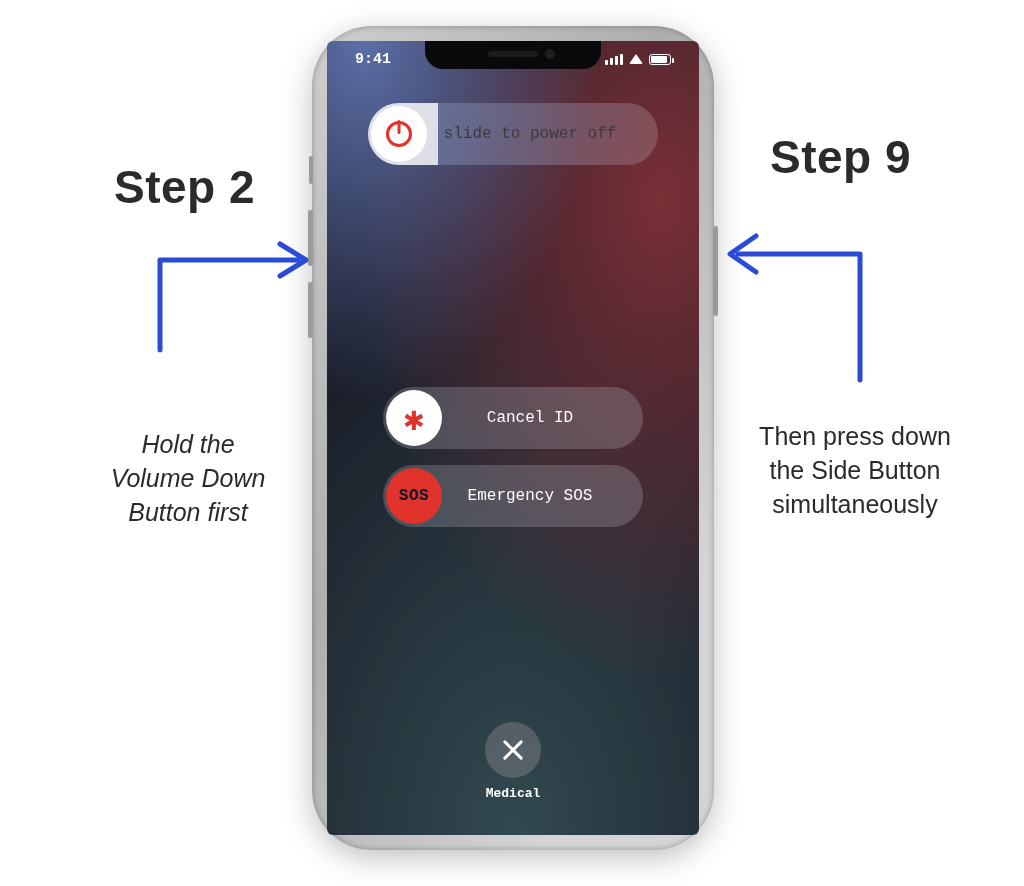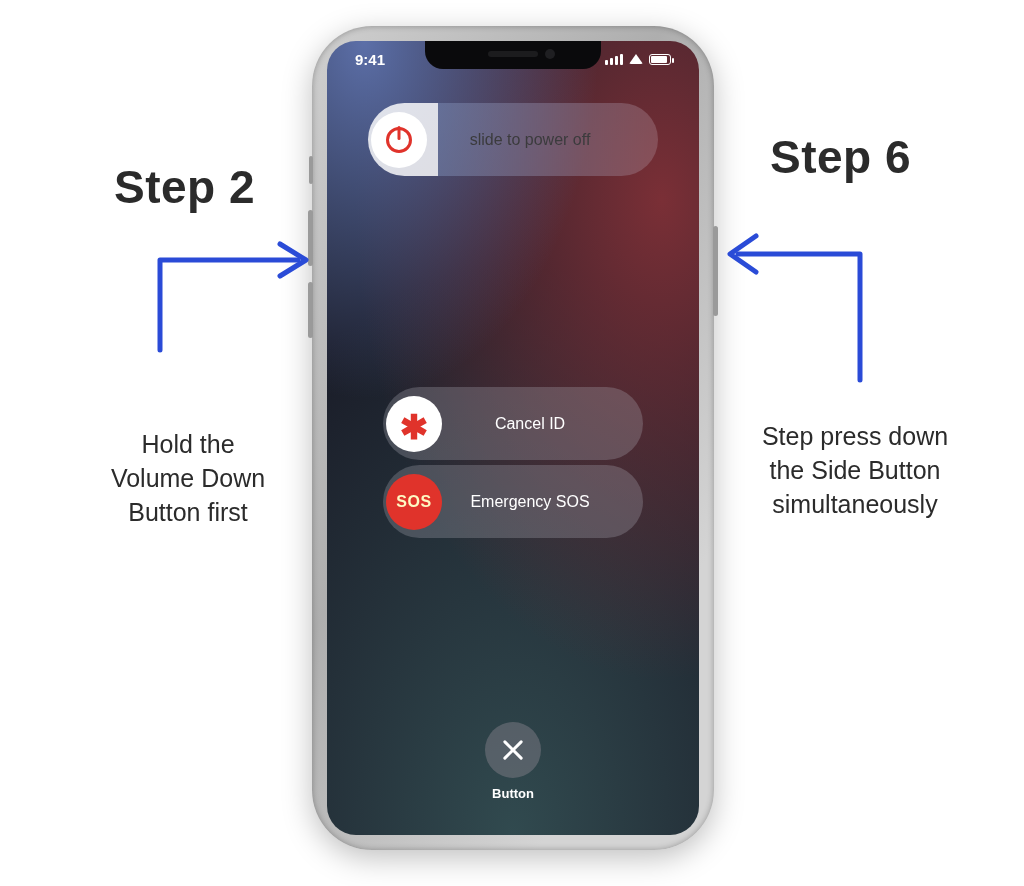--- a/index.html
+++ b/index.html
@@ -30,13 +30,14 @@
   .phone-screen {
     position: absolute;
     left: 15px; top: 15px; right: 15px; bottom: 15px;
-    border-radius: 29px;
+    border-radius: 6px;
     overflow: hidden;
     background:
       radial-gradient(140% 100% at 10% 0%, #5c6fa8 0%, rgba(92,111,168,0) 45%),
       radial-gradient(150% 110% at 90% 20%, #7a2f36 0%, rgba(122,47,54,0) 55%),
       radial-gradient(160% 120% at 50% 100%, #314a4f 0%, rgba(49,74,79,0) 60%),
       #1a1c28;
+    font-family: Liberation Mono, monospace;
   }
   
   .notch {

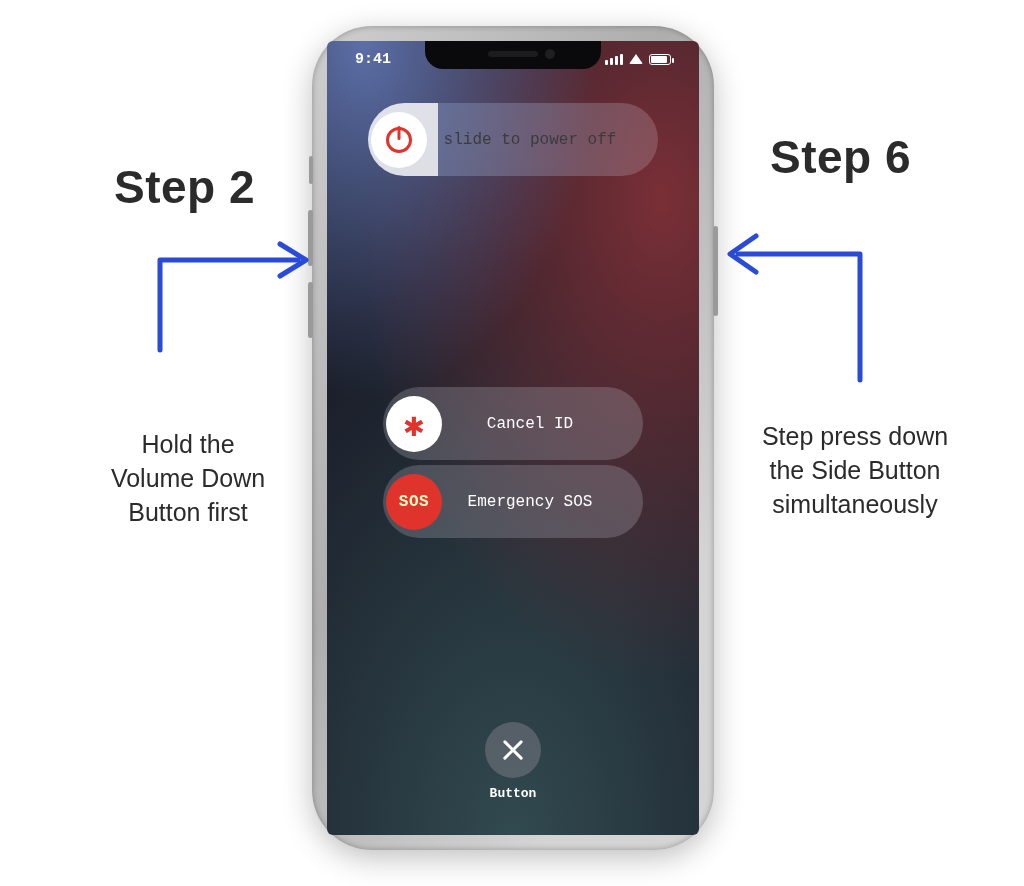--- a/index.html
+++ b/index.html
@@ -93,7 +93,7 @@
   
   .slider {
     position:absolute; left:50%; transform:translateX(-50%);
-    height:73px; border-radius:40px;
+    height:62px; border-radius:40px;
     display:flex; align-items:center;
     color:#fff;
   }

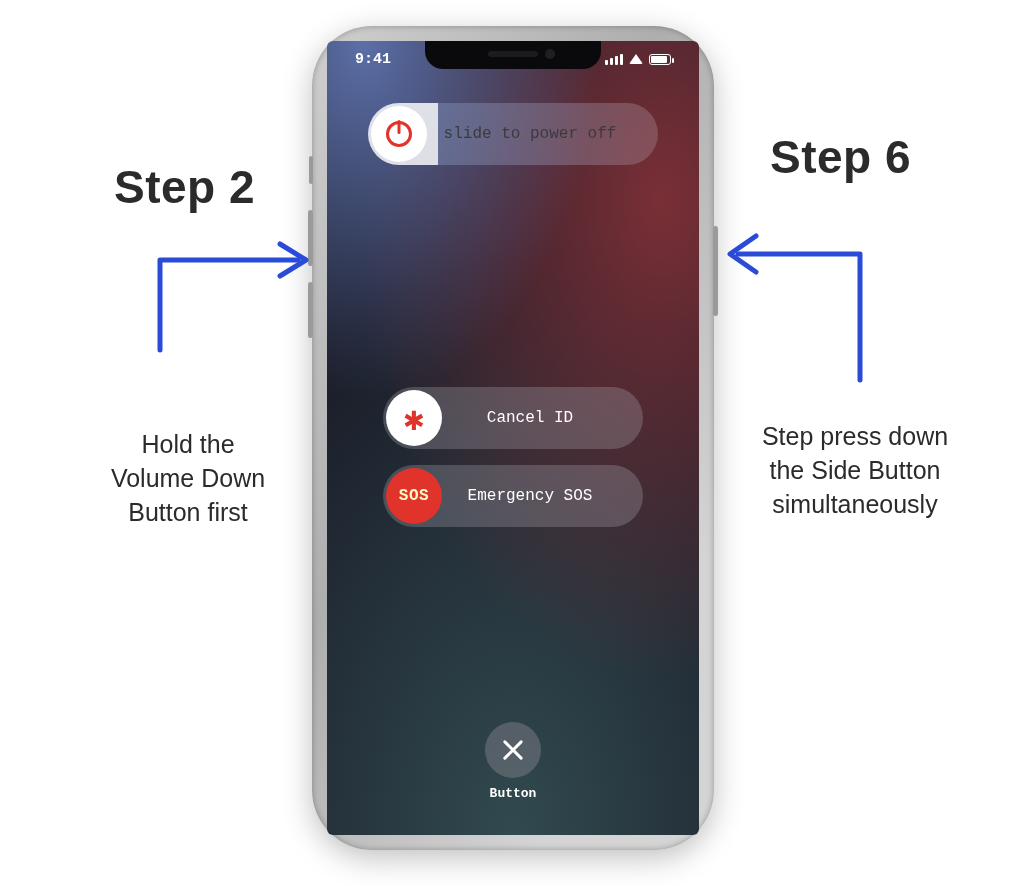--- a/index.html
+++ b/index.html
@@ -218,7 +218,7 @@
 Volume Down
 Button first</div>
 
-<div class="annot step-title" style="left:770px; top:130px;">Step 6</div>
+<div class="annot step-title" style="left:770px; top:130px;">Step 9</div>
 <svg class="arrow" style="left:720px; top:200px;" width="170" height="190">
   <path d="M140 180 L140 54 L18 54"></path>
   <path d="M36 36 L10 54 L36 72"></path>

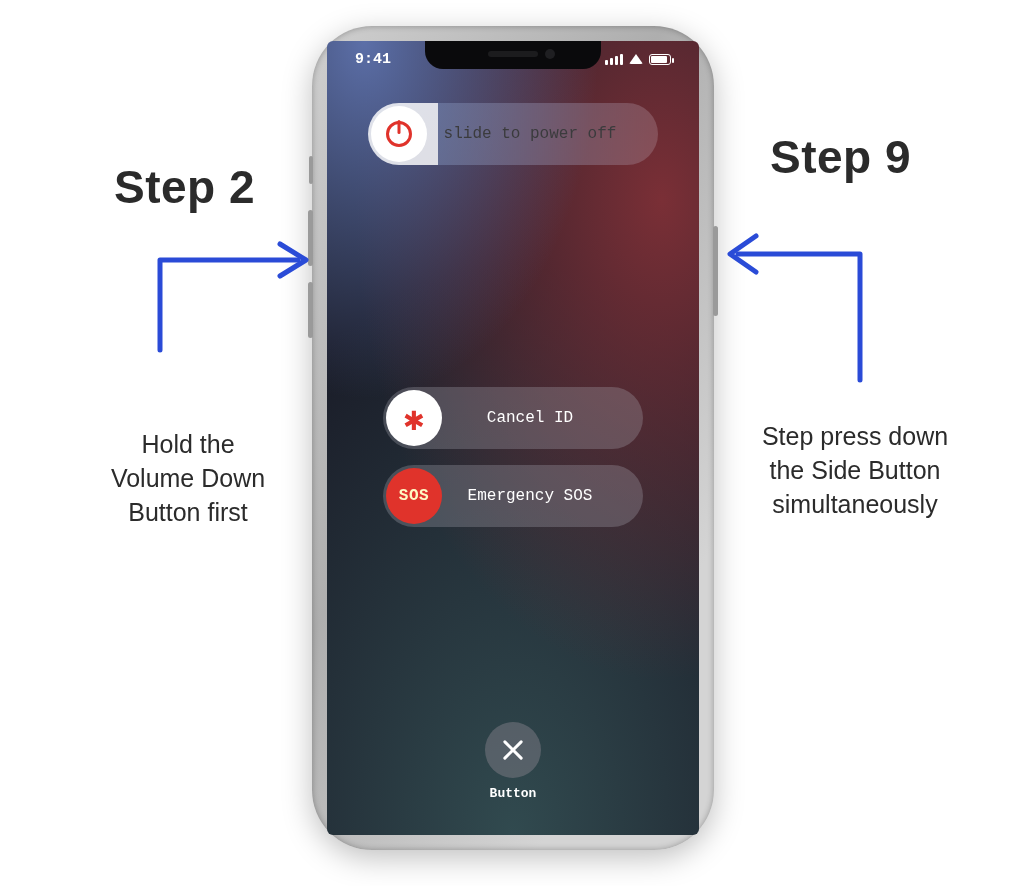--- a/index.html
+++ b/index.html
@@ -214,7 +214,7 @@
   <path d="M30 120 L30 30 L168 30"></path>
   <path d="M150 14 L176 30 L150 46"></path>
 </svg>
-<div class="annot step-body" style="left:88px; top:428px; width:200px; white-space:pre-line;">Hold the
+<div class="annot step-body" style="left:88px; top:428px; width:200px; white-space:pre-line;font-style:italic;">Hold the
 Volume Down
 Button first</div>
 

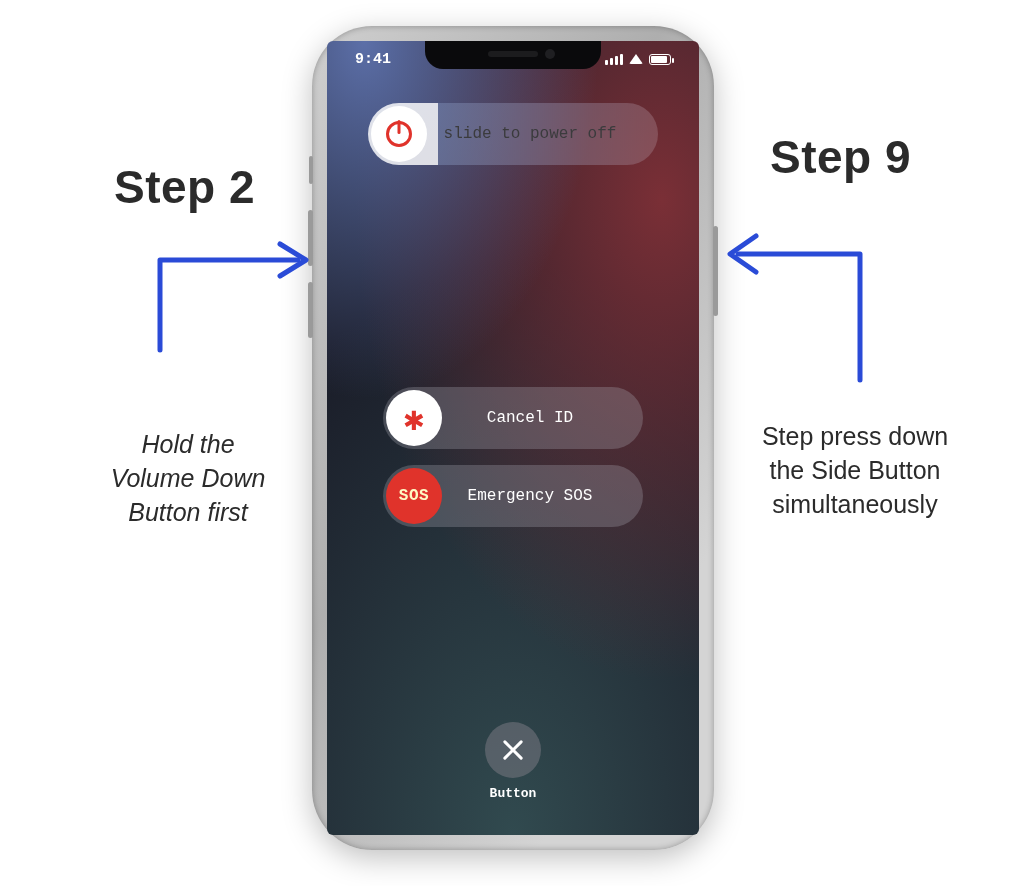--- a/index.html
+++ b/index.html
@@ -223,7 +223,7 @@
   <path d="M140 180 L140 54 L18 54"></path>
   <path d="M36 36 L10 54 L36 72"></path>
 </svg>
-<div class="annot step-body" style="left:740px; top:420px; width:230px; white-space:pre-line;">Step press down
+<div class="annot step-body" style="left:740px; top:420px; width:230px; white-space:pre-line;">Then press down
 the Side Button
 simultaneously</div>
 

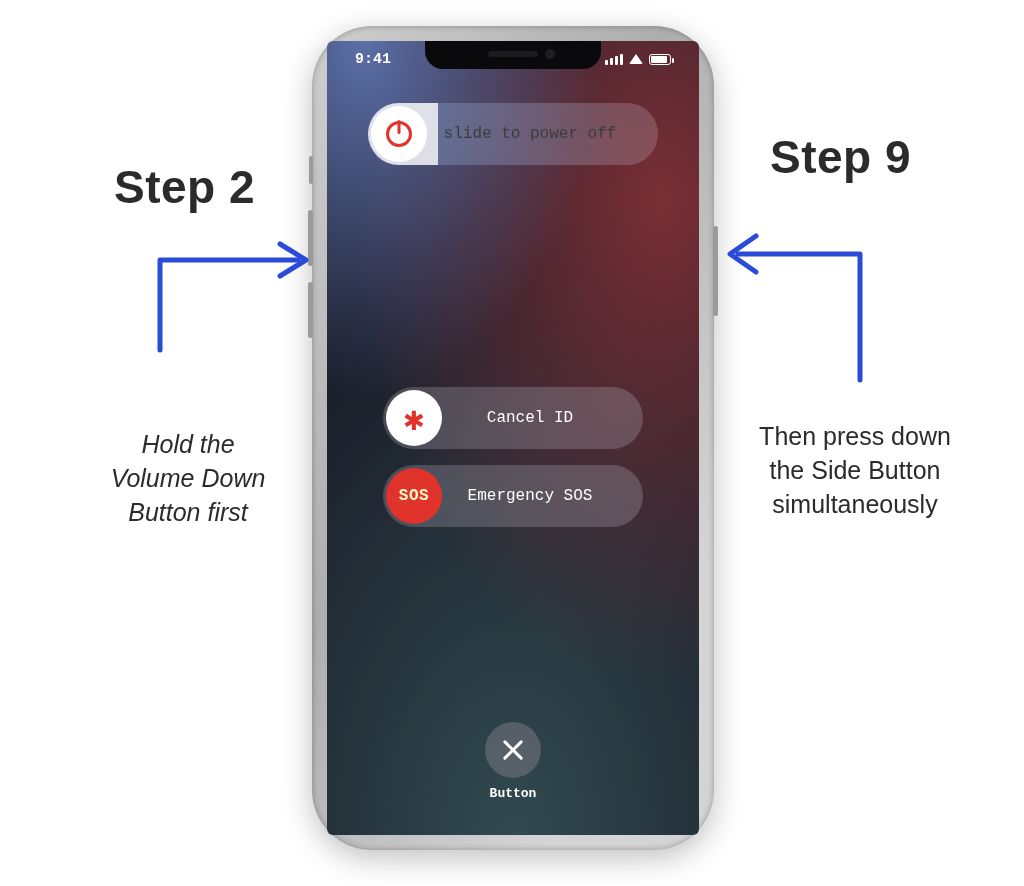--- a/index.html
+++ b/index.html
@@ -118,7 +118,7 @@
     top:424px; width:260px;
     background: rgba(180,180,190,.28);
   }
-  .slider-sos .knob { background:#e0332b; color:#fef9c3; font-weight:700; font-size:16px; letter-spacing:.5px; }
+  .slider-sos .knob { background:#e0332b; color:#0f172a; font-weight:700; font-size:16px; letter-spacing:.5px; }
 
   
   .cancel-wrap{

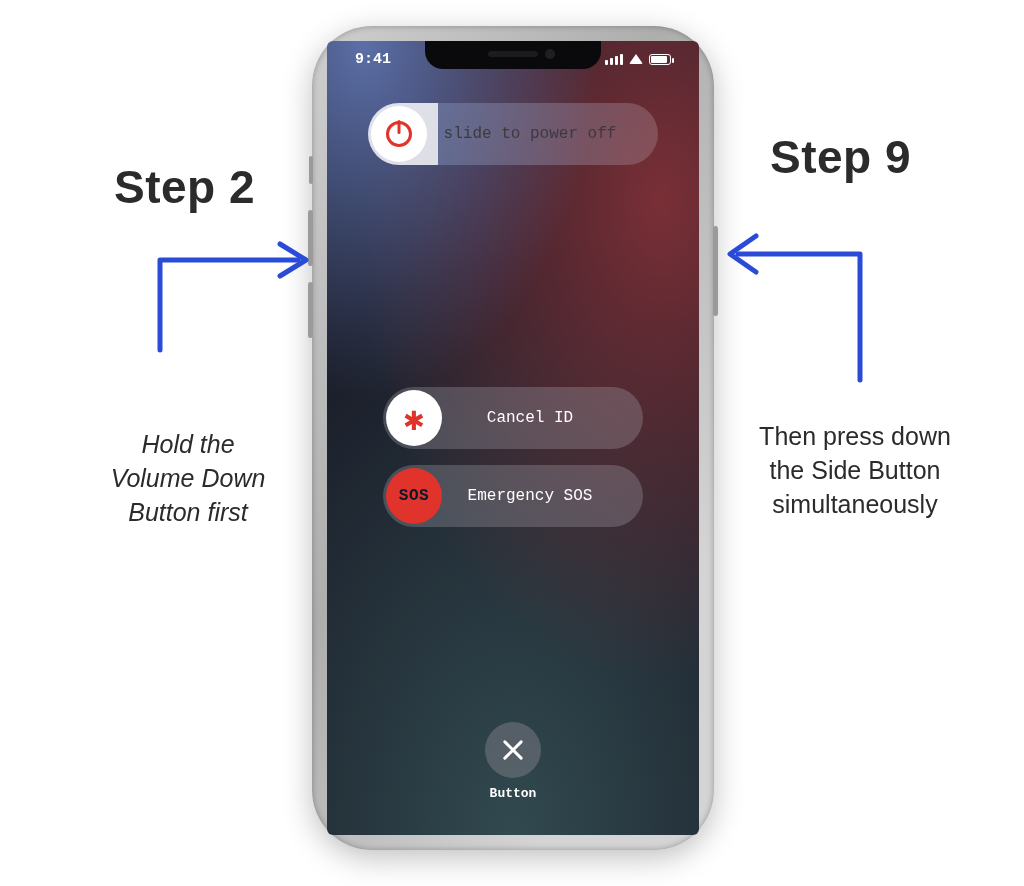--- a/index.html
+++ b/index.html
@@ -204,7 +204,7 @@
       <div class="cancel-btn">
         <span class="x-icon"></span>
       </div>
-      <span class="cancel-label">Button</span>
+      <span class="cancel-label">Medical</span>
     </div>
   </div>
 </div>

